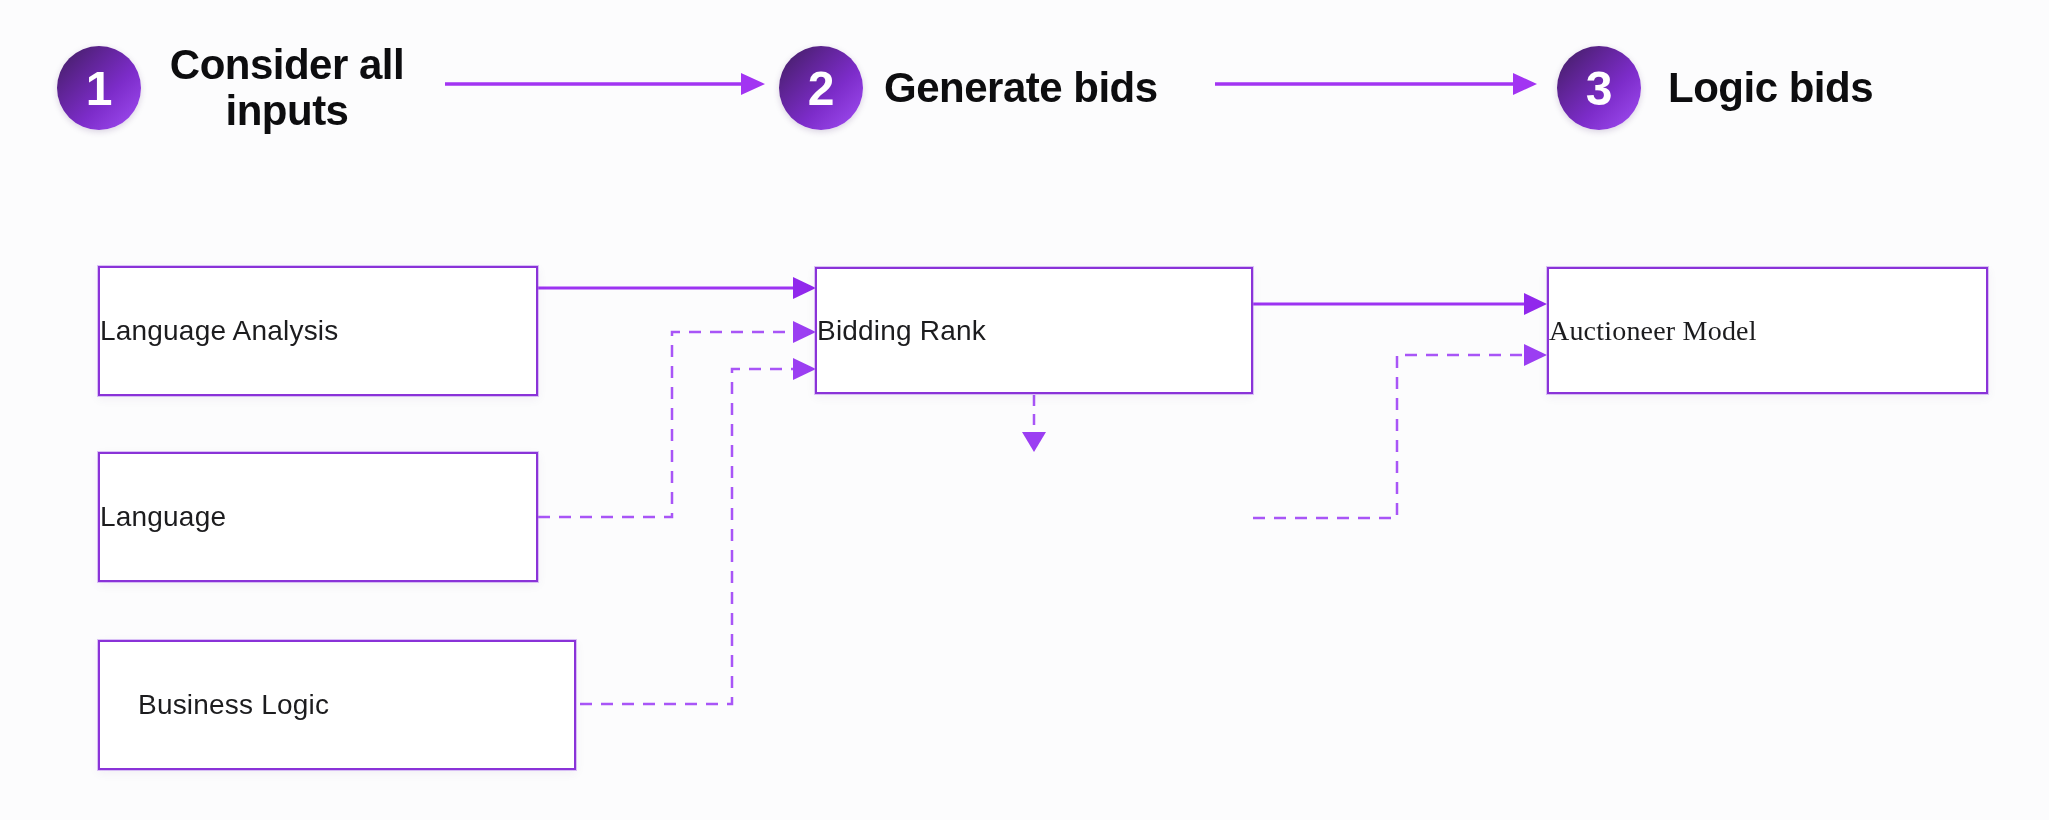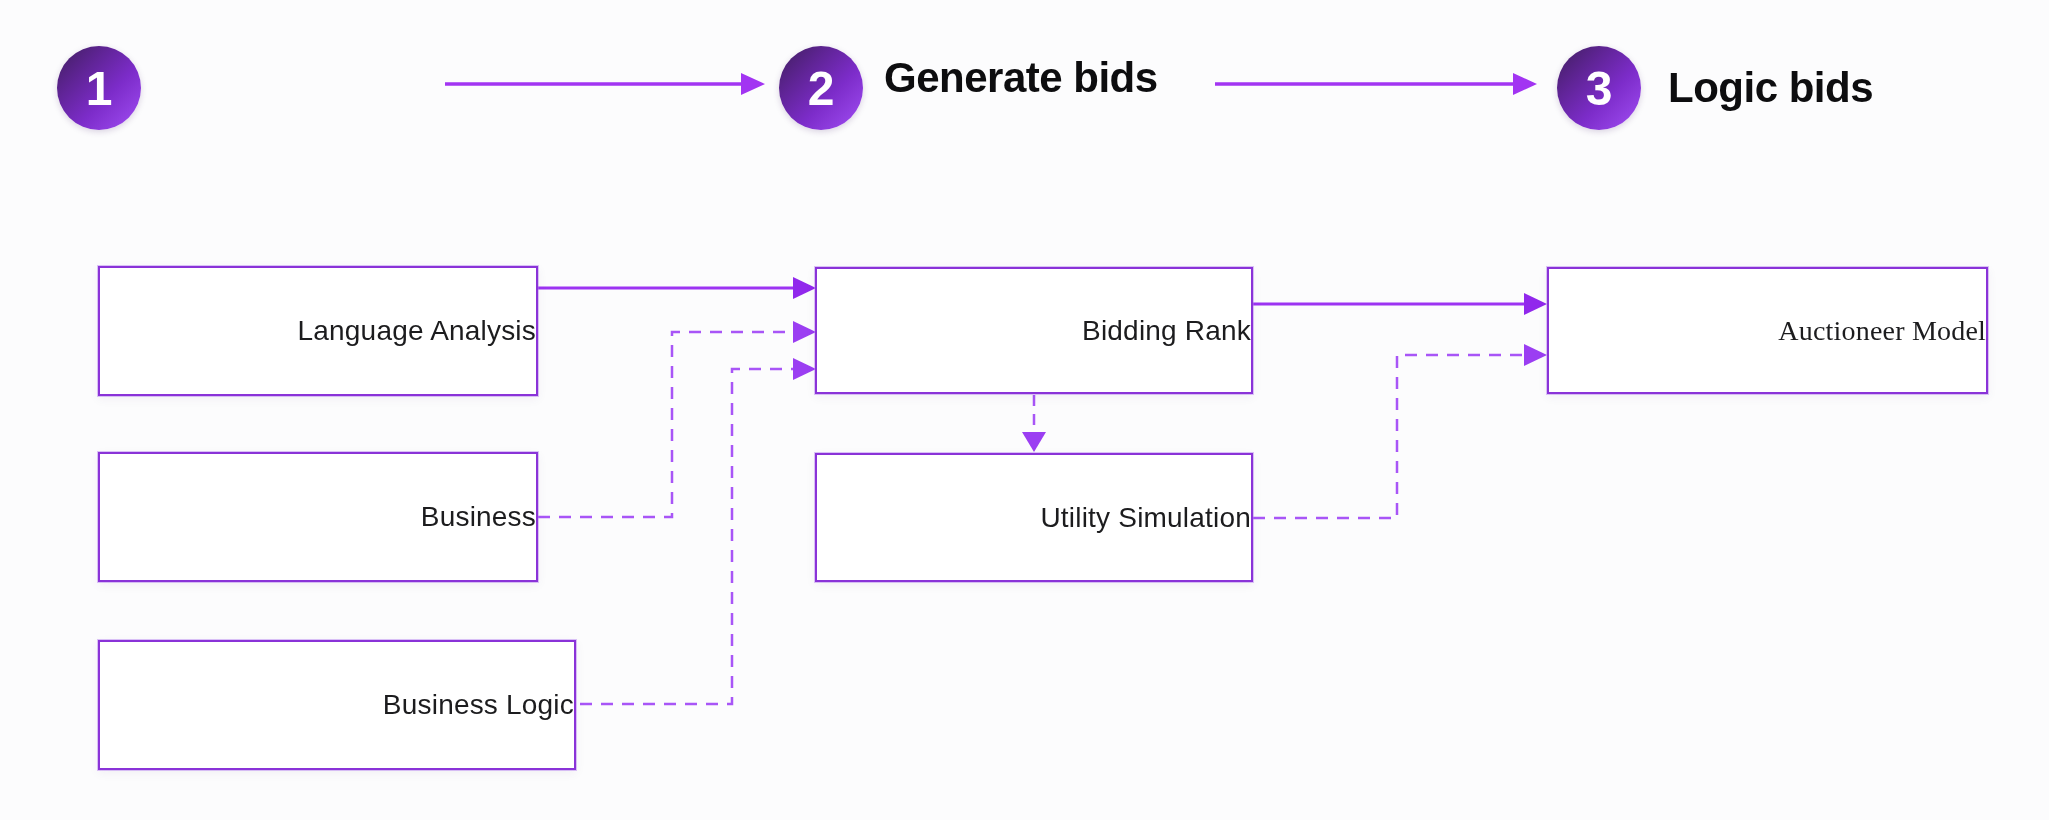--- a/index.html
+++ b/index.html
@@ -71,6 +71,7 @@
   <div class="step-circle" style="left:57px;top:46px;">
     <span>1</span>
   </div>
+  <div class="step-label two-line" style="left:142px;top:42px;">Consider all inputs</div>
 
   <div class="step-circle" style="left:779px;top:46px;">
     <span>2</span>

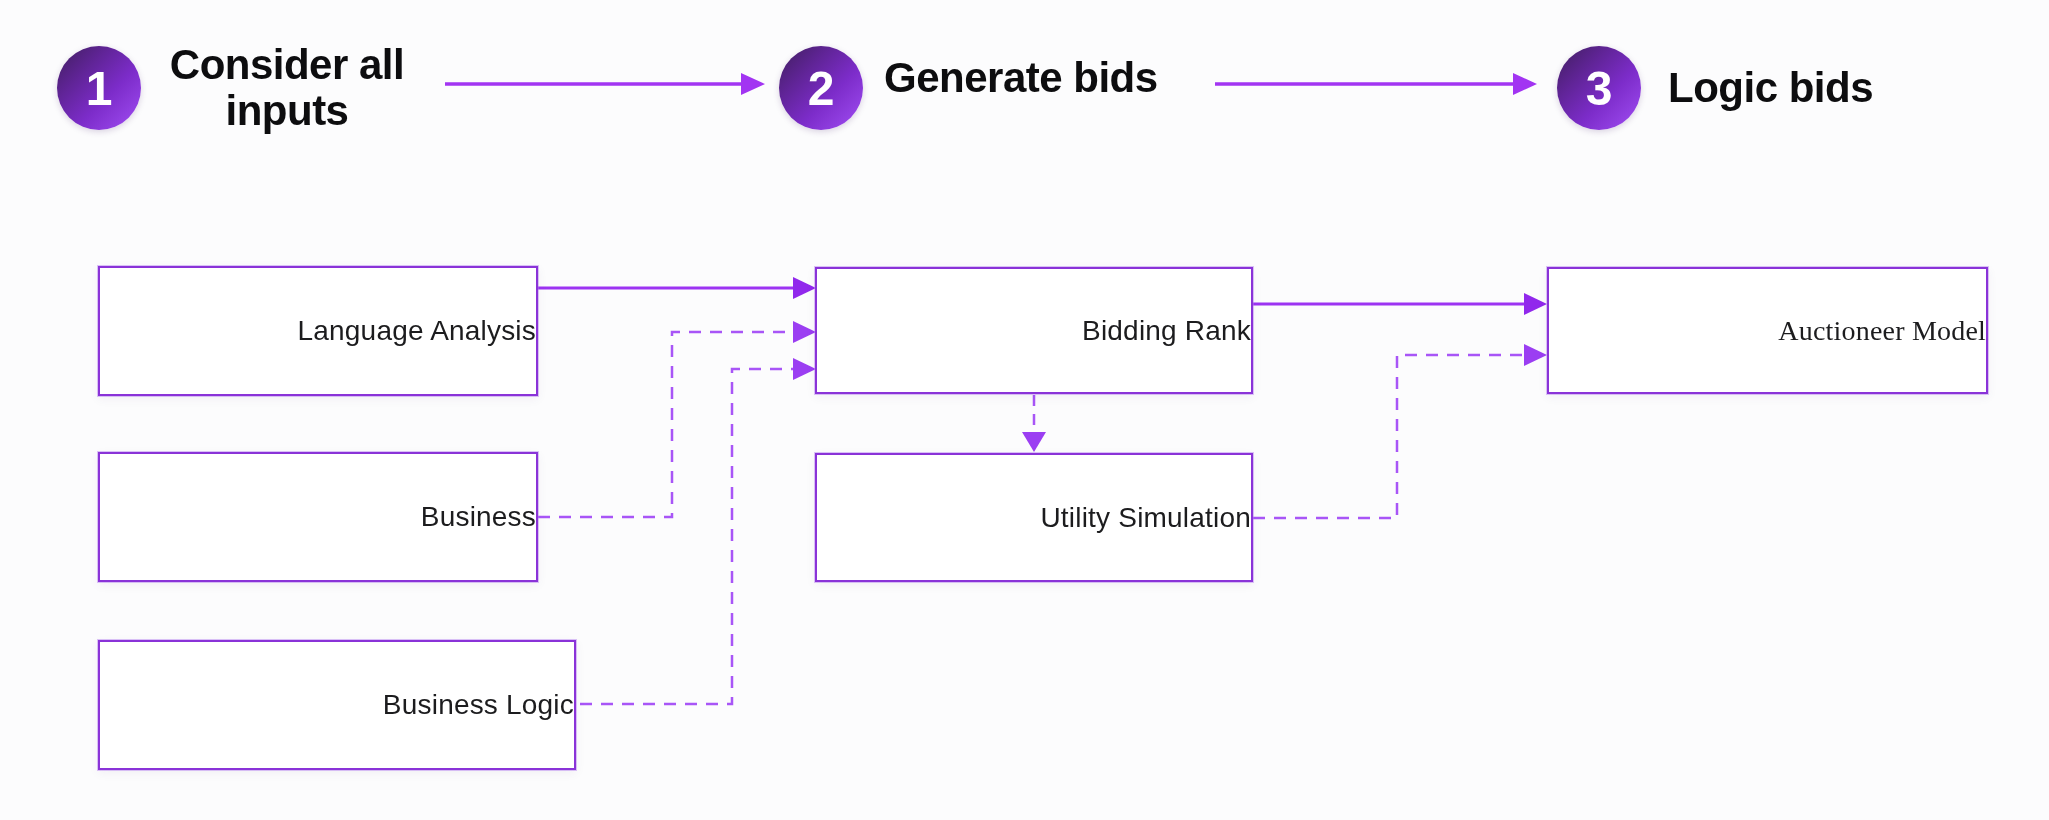--- a/index.html
+++ b/index.html
@@ -76,7 +76,7 @@
   <div class="step-circle" style="left:779px;top:46px;">
     <span>2</span>
   </div>
-  <div class="step-label" style="left:884px;top:55px;">Generate bids</div>
+  <div class="step-label" style="left:884px;top:65px;">Generate bids</div>
 
   <div class="step-circle" style="left:1557px;top:46px;">
     <span>3</span>

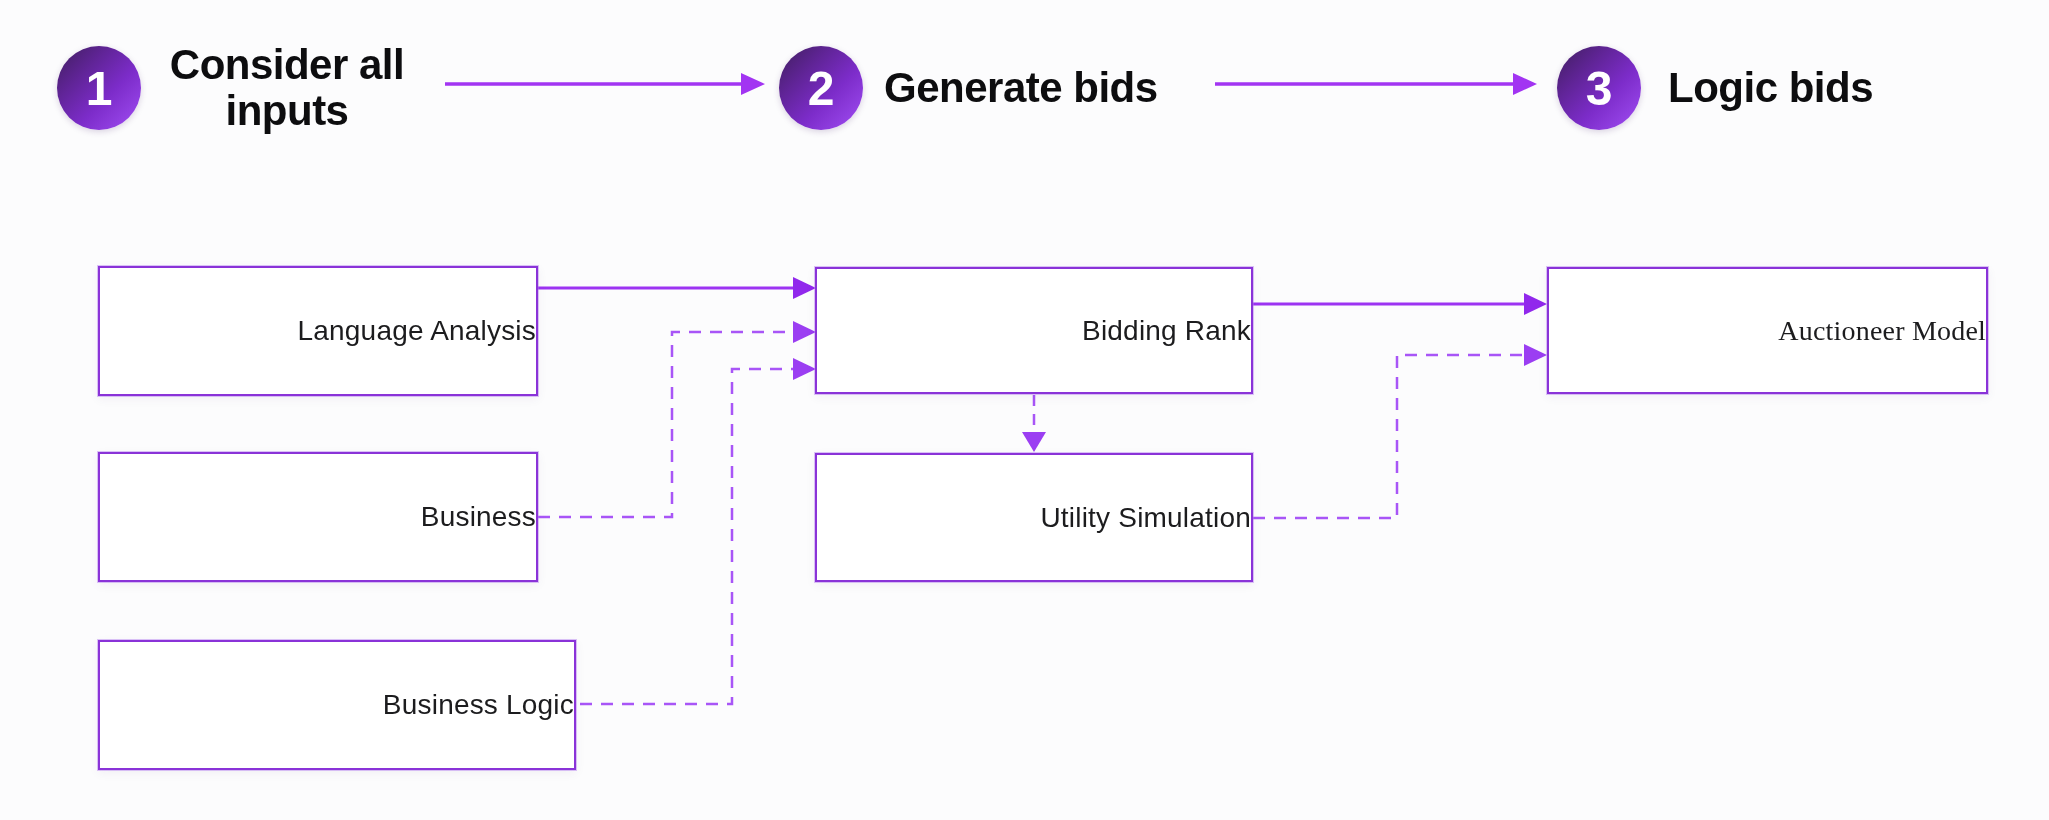--- a/index.html
+++ b/index.html
@@ -32,7 +32,7 @@
     border:2px solid #8a33d8;
     outline:1px solid rgba(178,122,240,.45);
     box-shadow:0 3px 10px rgba(70,30,110,.06);
-    display:flex;align-items:center;justify-content:flex-end;
+    display:flex;align-items:center;justify-content:flex-start;
   }
   .node span{color:#1c1c1e;font-size:28px;letter-spacing:.2px;}
 </style>

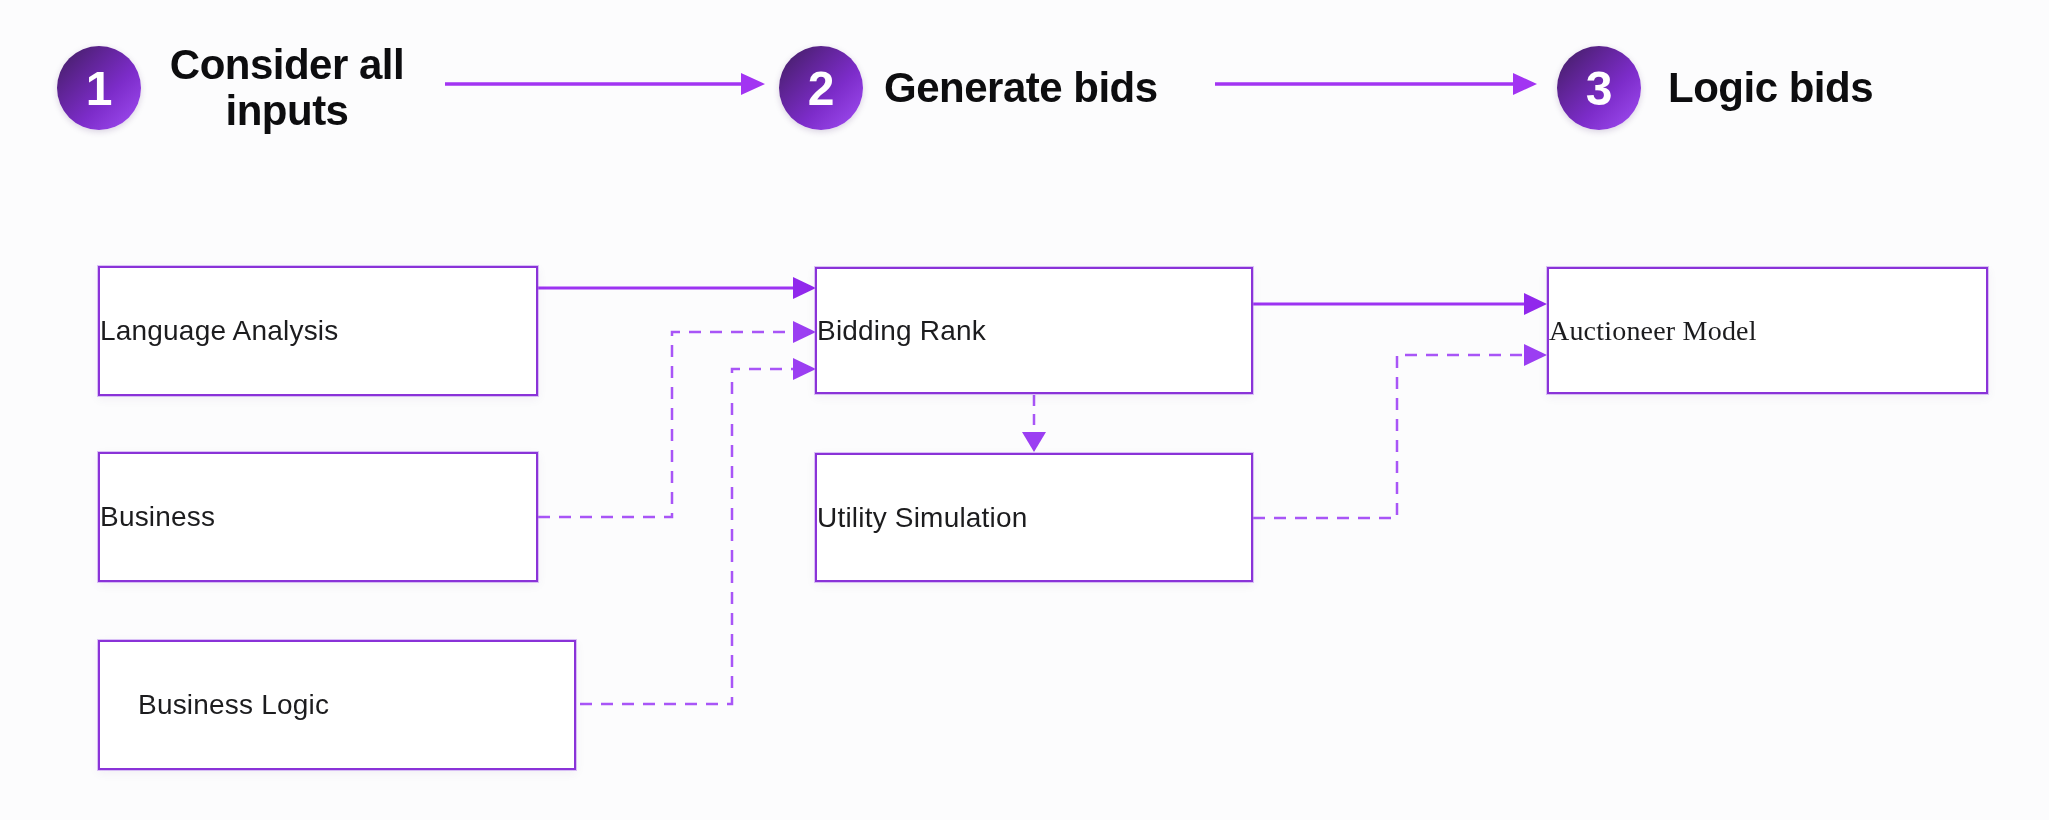--- a/index.html
+++ b/index.html
@@ -88,7 +88,7 @@
   </div>
 
   <div class="node" style="left:98px;top:452px;width:436px;height:126px;">
-    <span>Business</span>
+    <span>Language</span>
   </div>
 
   <div class="node" style="left:98px;top:640px;width:436px;height:126px;padding-left:38px;">

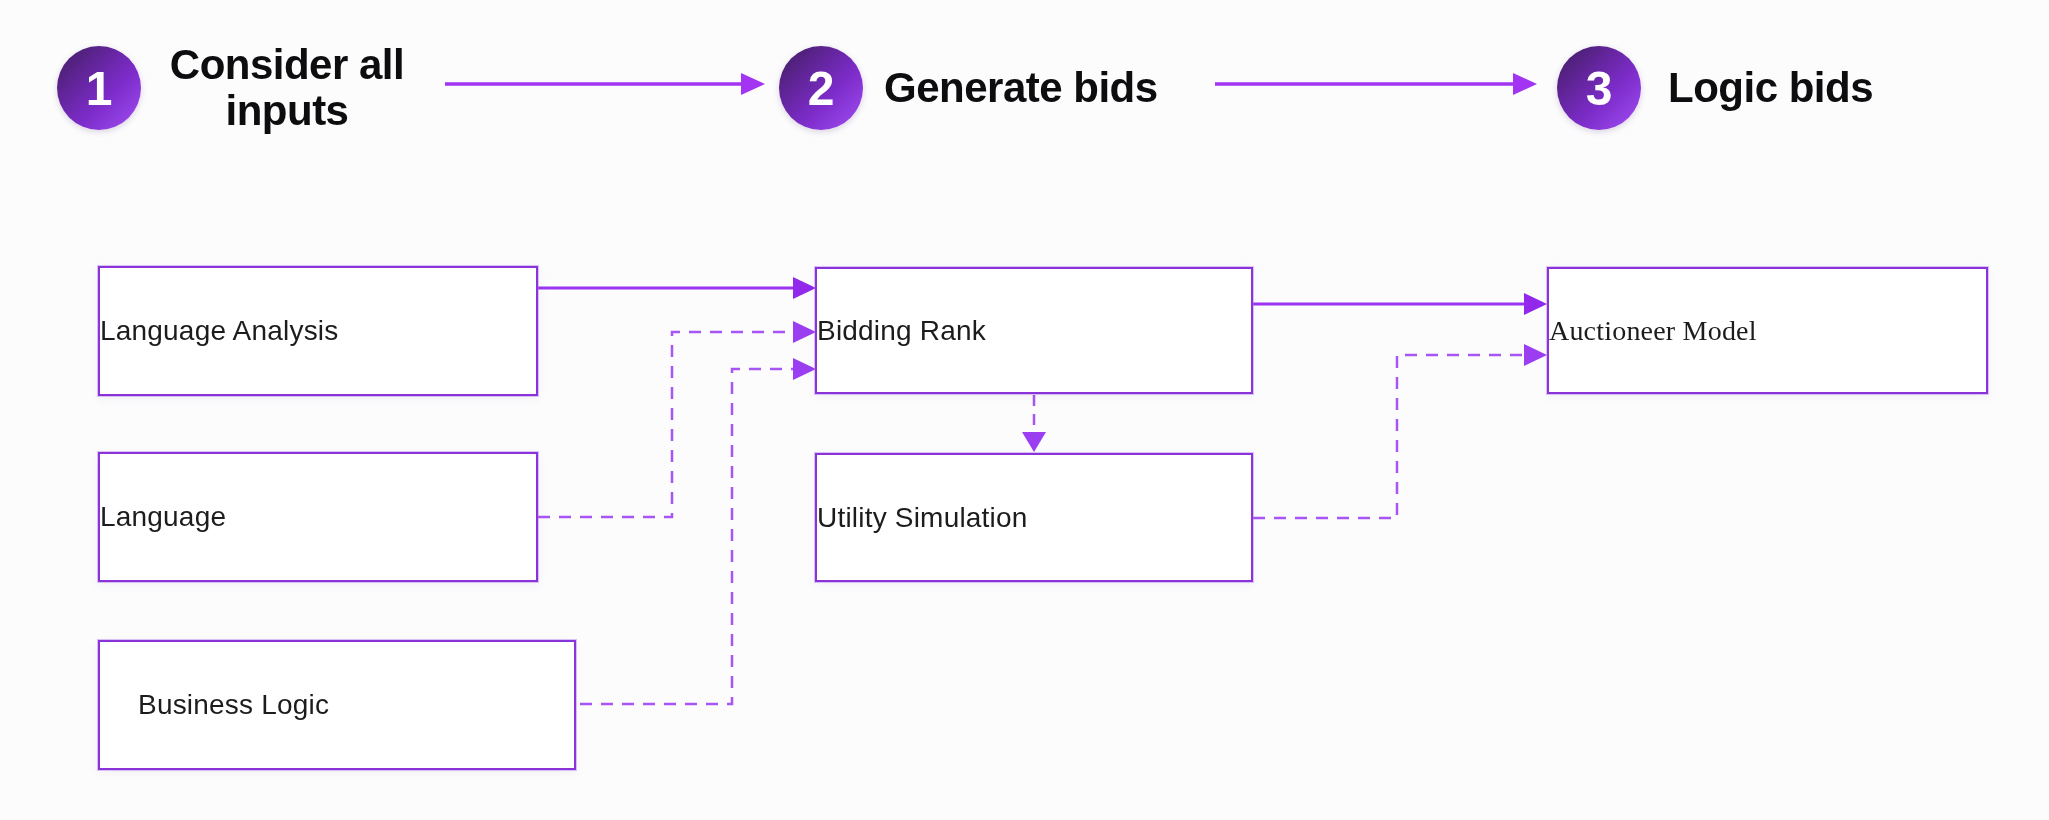--- a/index.html
+++ b/index.html
@@ -99,9 +99,6 @@
     <span>Bidding Rank</span>
   </div>
 
-  <div class="node" style="left:815px;top:453px;width:434px;height:125px;">
-    <span>Utility Simulation</span>
-  </div>
 
   <div class="node" style="left:1547px;top:267px;width:437px;height:123px;font-family:Liberation Serif, serif;">
     <span>Auctioneer Model</span>

